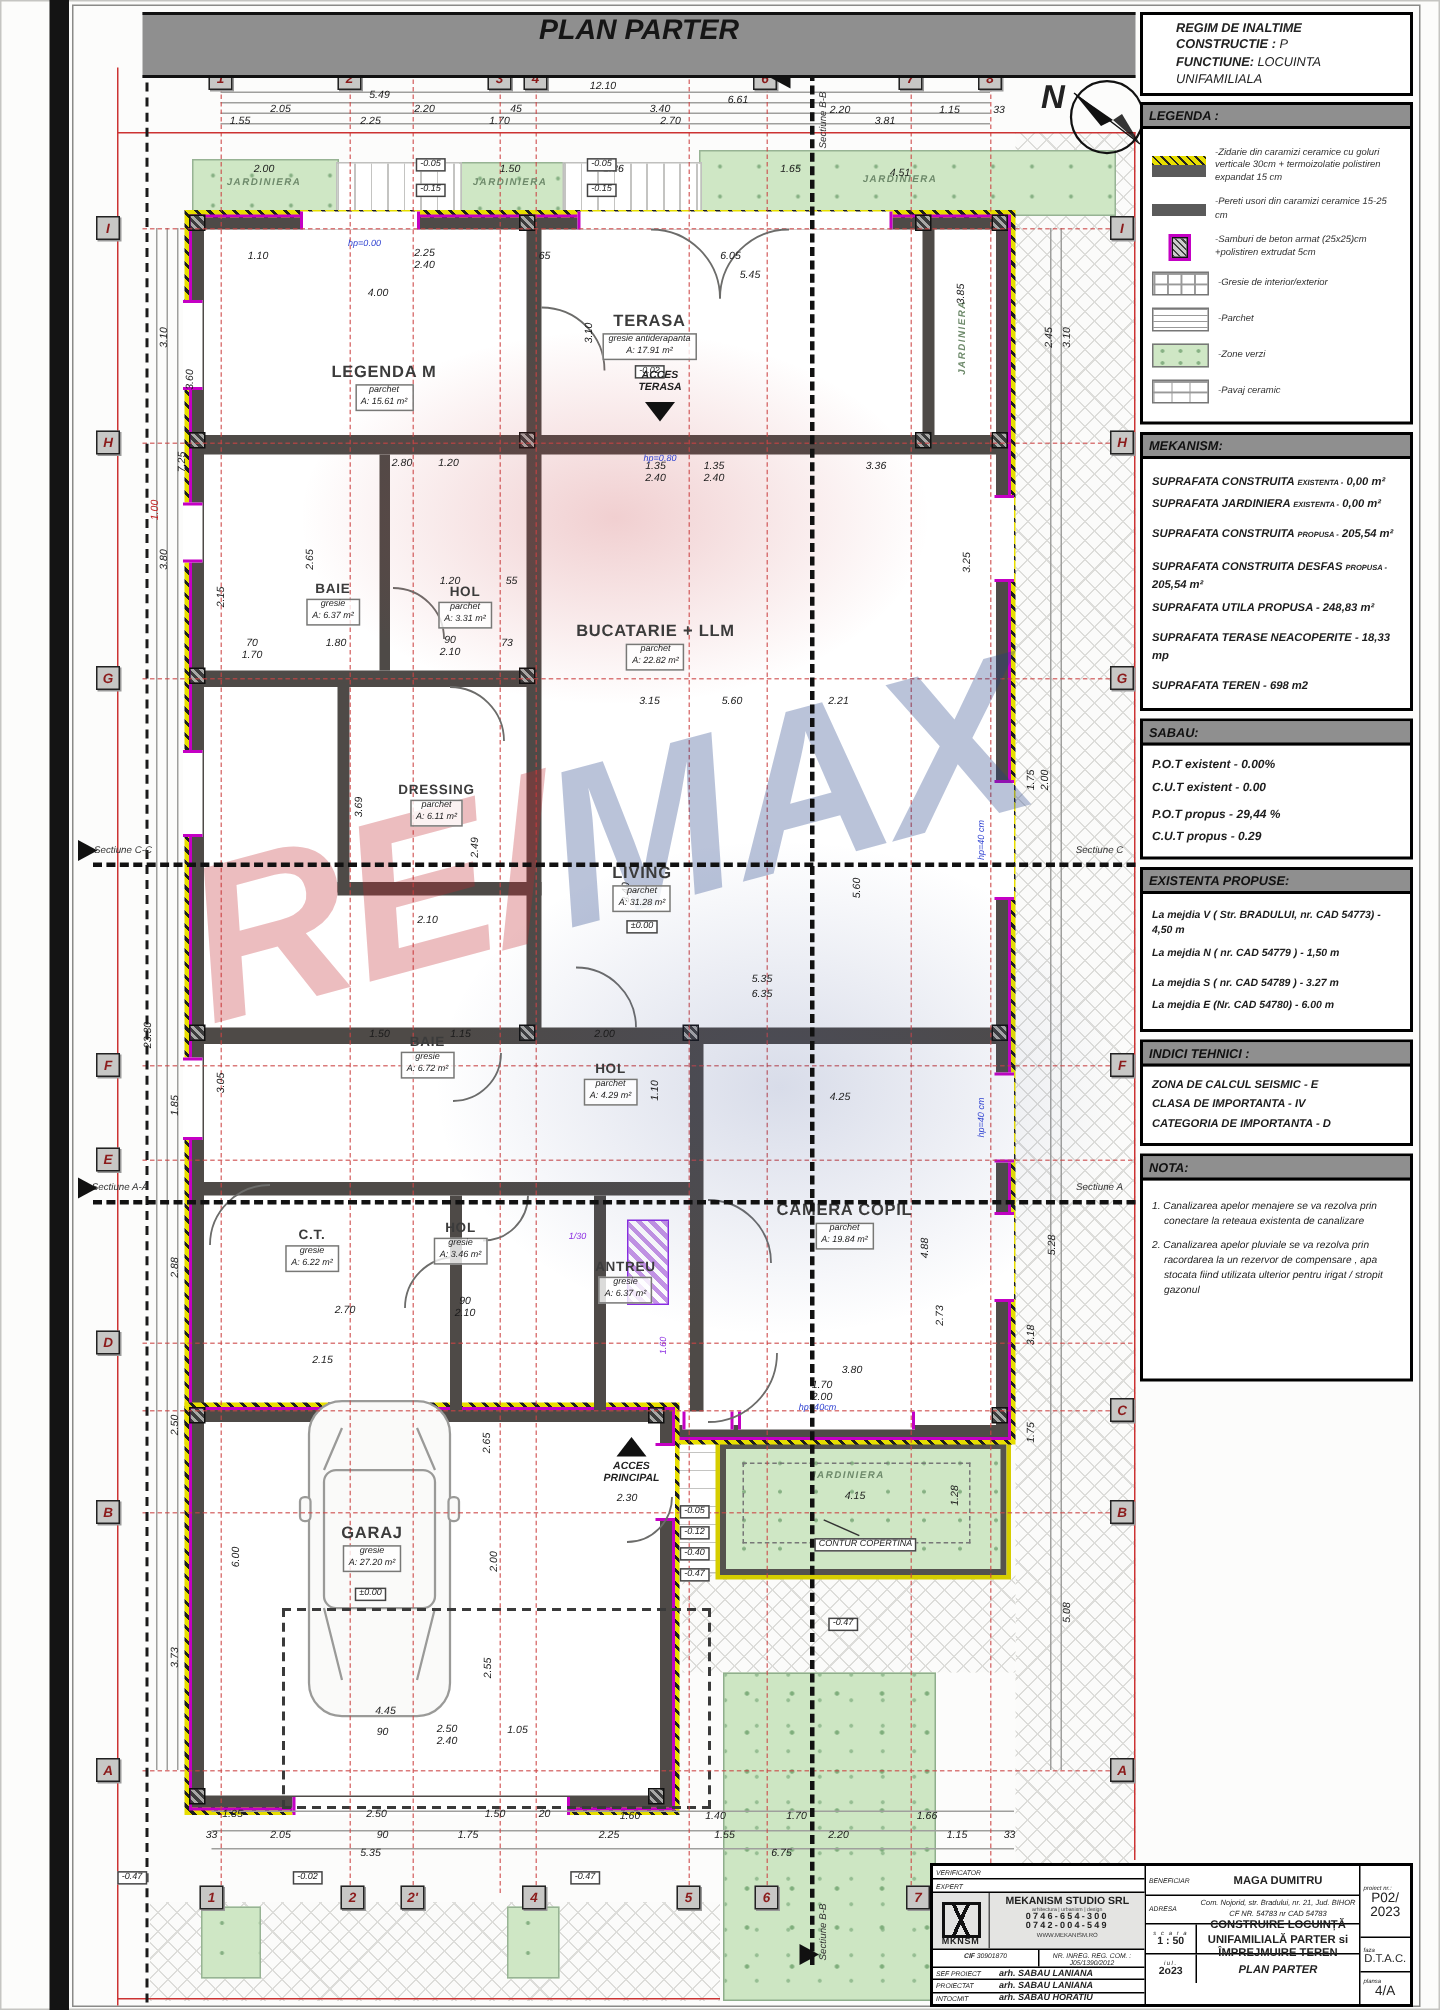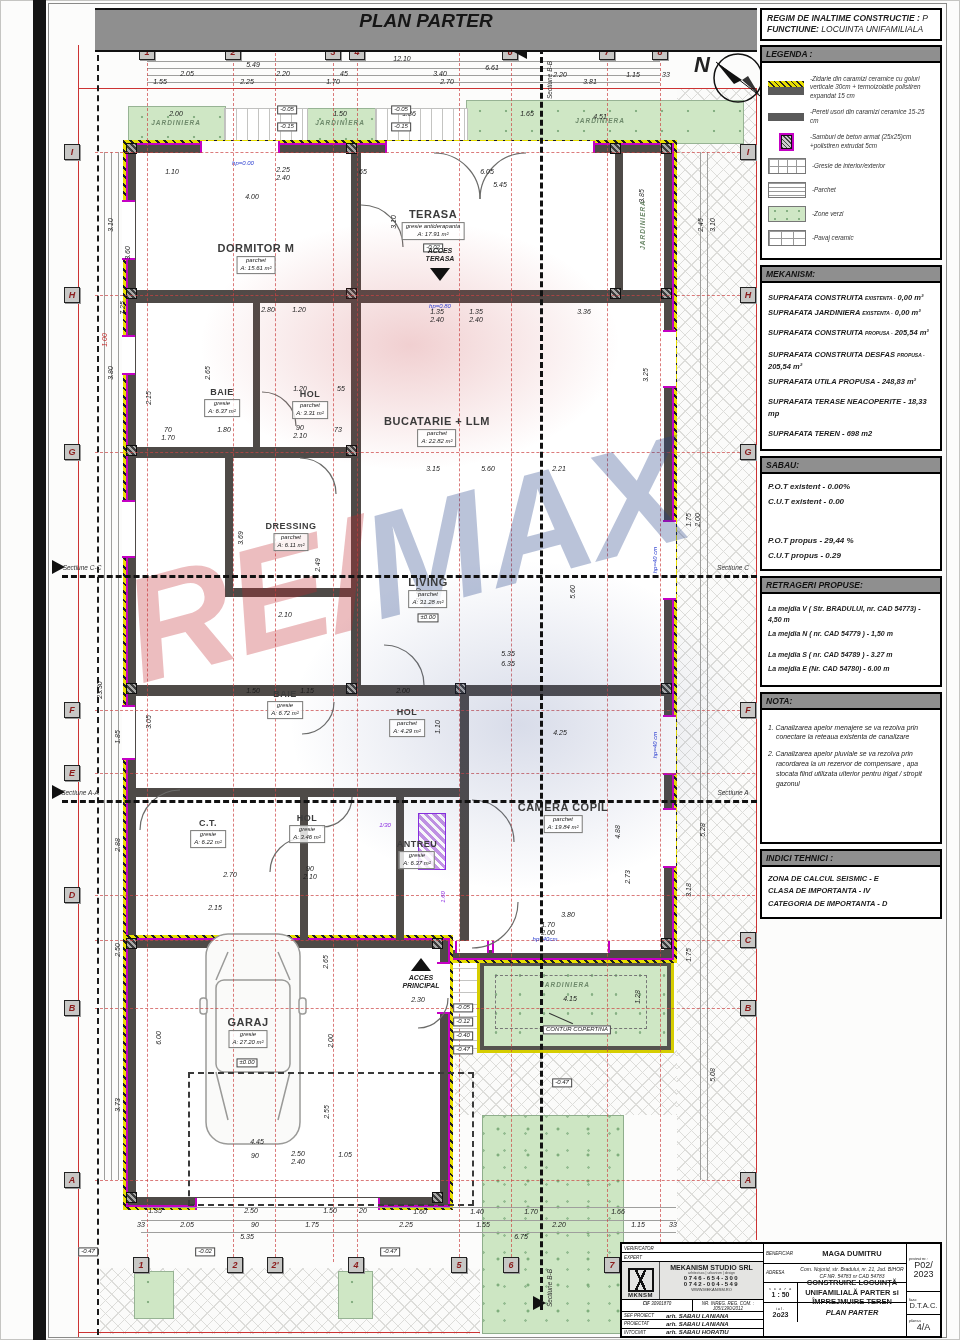--- a/index.html
+++ b/index.html
@@ -71,7 +71,7 @@
   .sec{border:2px solid #000;margin-bottom:5px;background:#fff}
   .band{background:#8f8f8f;border-bottom:2px solid #000;font-weight:bold;font-style:italic;font-size:8.5px;padding:2px 4px;color:#111}
   .bodytext{padding:6px 6px;font-size:7.5px;font-style:italic;font-weight:bold;color:#1c1c1c}
-  .regim{border:2px solid #000;background:#fff;padding:3px 5px;font-size:8.5px;font-style:italic;margin-bottom:4px;line-height:1.35}
+  .regim{border:2px solid #000;background:#fff;padding:3px 22px;font-size:8.5px;font-style:italic;margin-bottom:4px;line-height:1.35}
   .litem{display:flex;gap:6px;align-items:center;margin:8px 0}
   .sw{width:36px;height:14px;flex:none}
   .sw1{background:repeating-linear-gradient(45deg,#222 0 1px,#e7de00 1px 4px) top/100% 6px no-repeat,linear-gradient(#5a5a5a,#5a5a5a) bottom/100% 8px no-repeat}

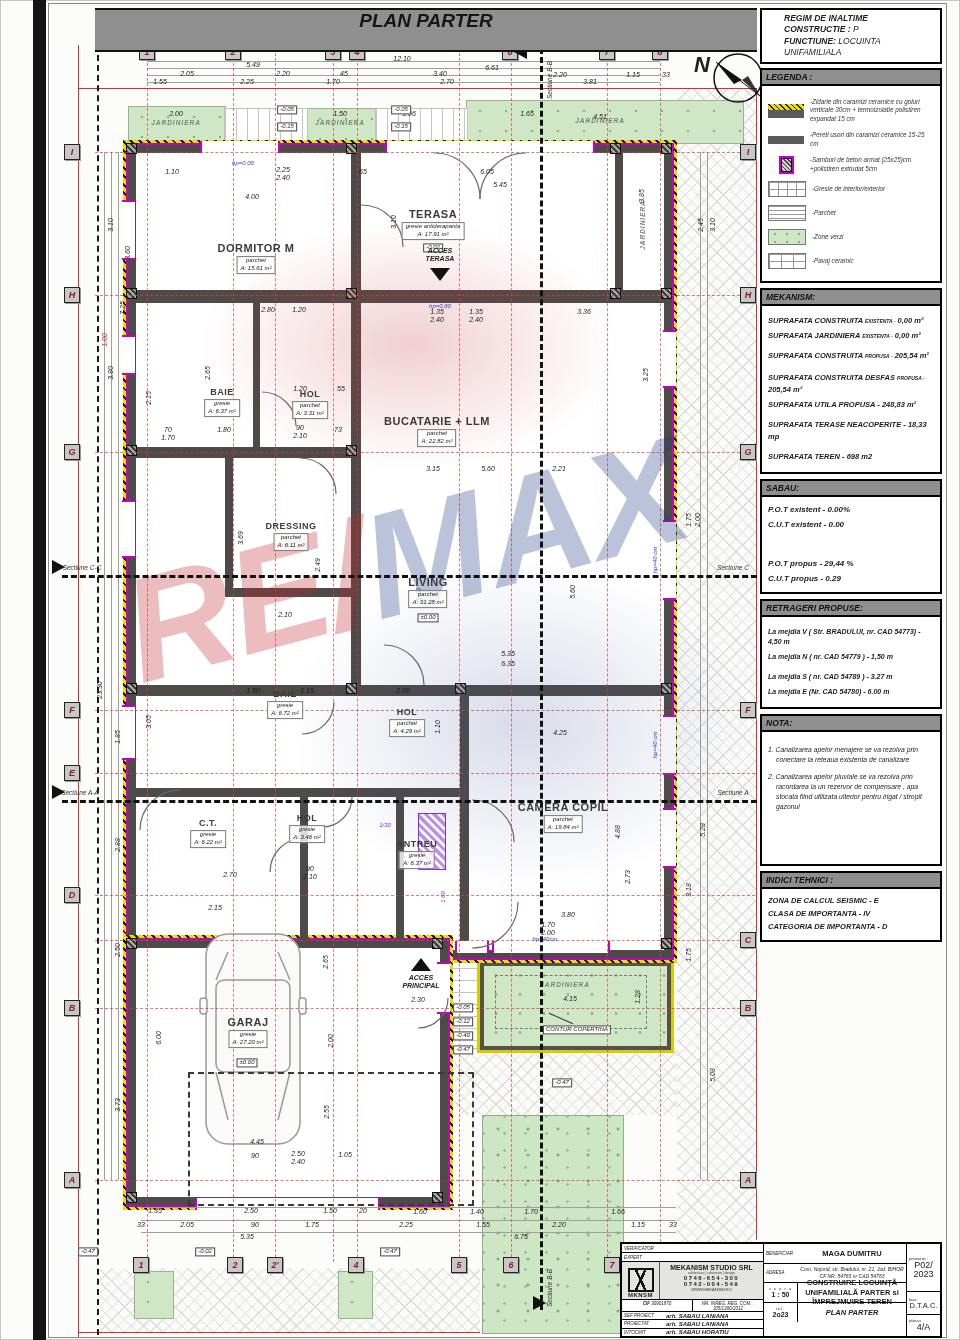--- a/index.html
+++ b/index.html
@@ -376,7 +376,7 @@
   </svg>
 
   <div class="room" style="left:256px;top:258px">
-    <div class="rname">DORMITOR M</div>
+    <div class="rname">LEGENDA M</div>
     <div class="rbox"><div>parchet</div><div>A: 15.61 m²</div></div>
   </div>
   <div class="room" style="left:433px;top:224px">

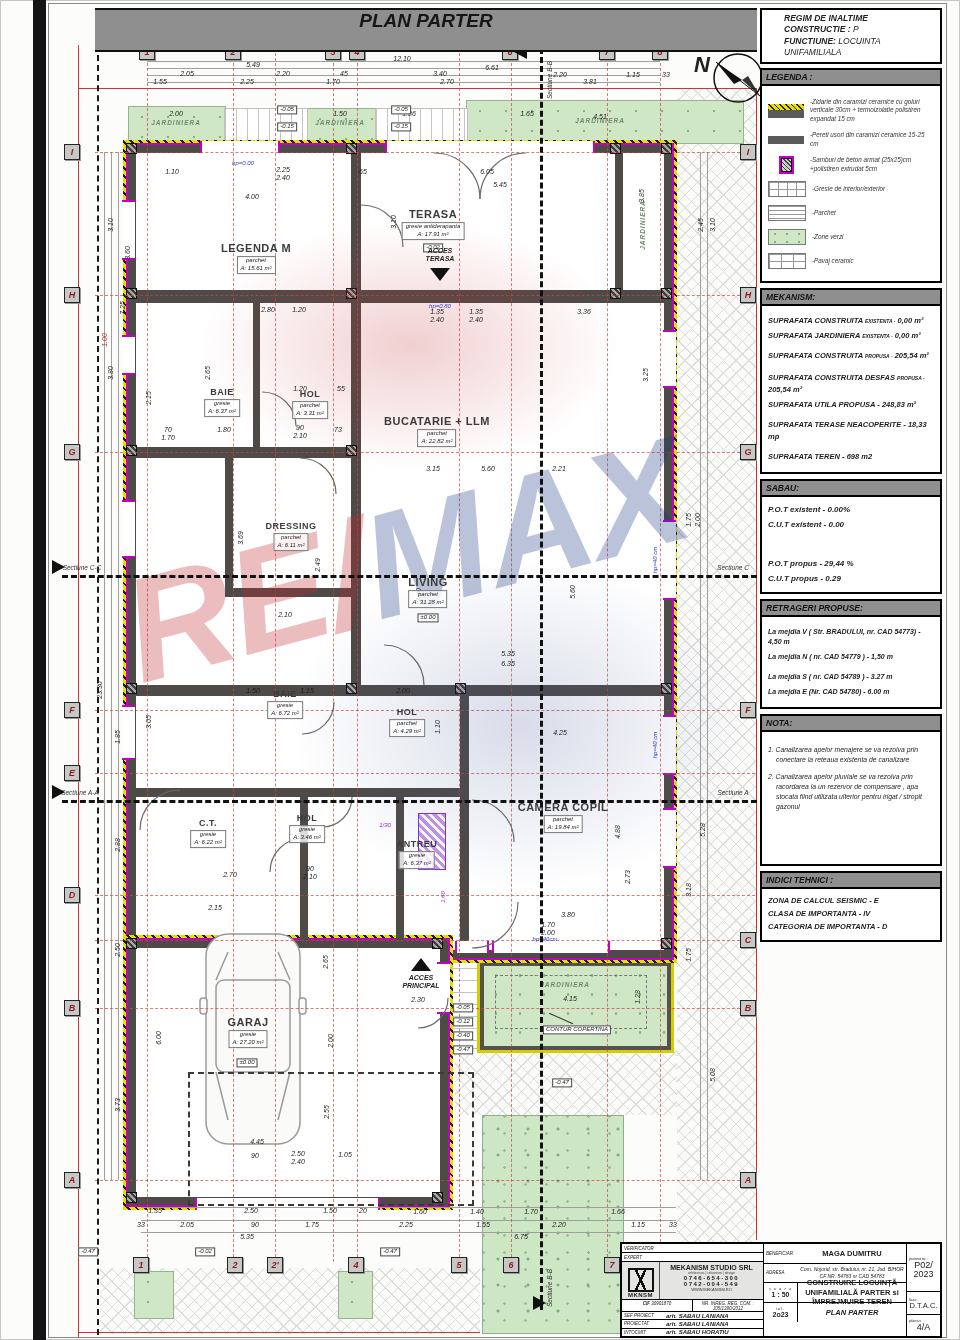--- a/index.html
+++ b/index.html
@@ -664,7 +664,7 @@
       <div class="bodytext" style="font-size:8px">
         <div class="irow">P.O.T existent -  0.00%</div>
         <div class="irow">C.U.T existent -  0.00</div>
-        <div class="irow" style="margin-top:25px">P.O.T propus -   29,44 %</div>
+        <div class="irow" style="margin-top:4px">P.O.T propus -   29,44 %</div>
         <div class="irow">C.U.T propus - 0.29</div>
       </div>
     </div>

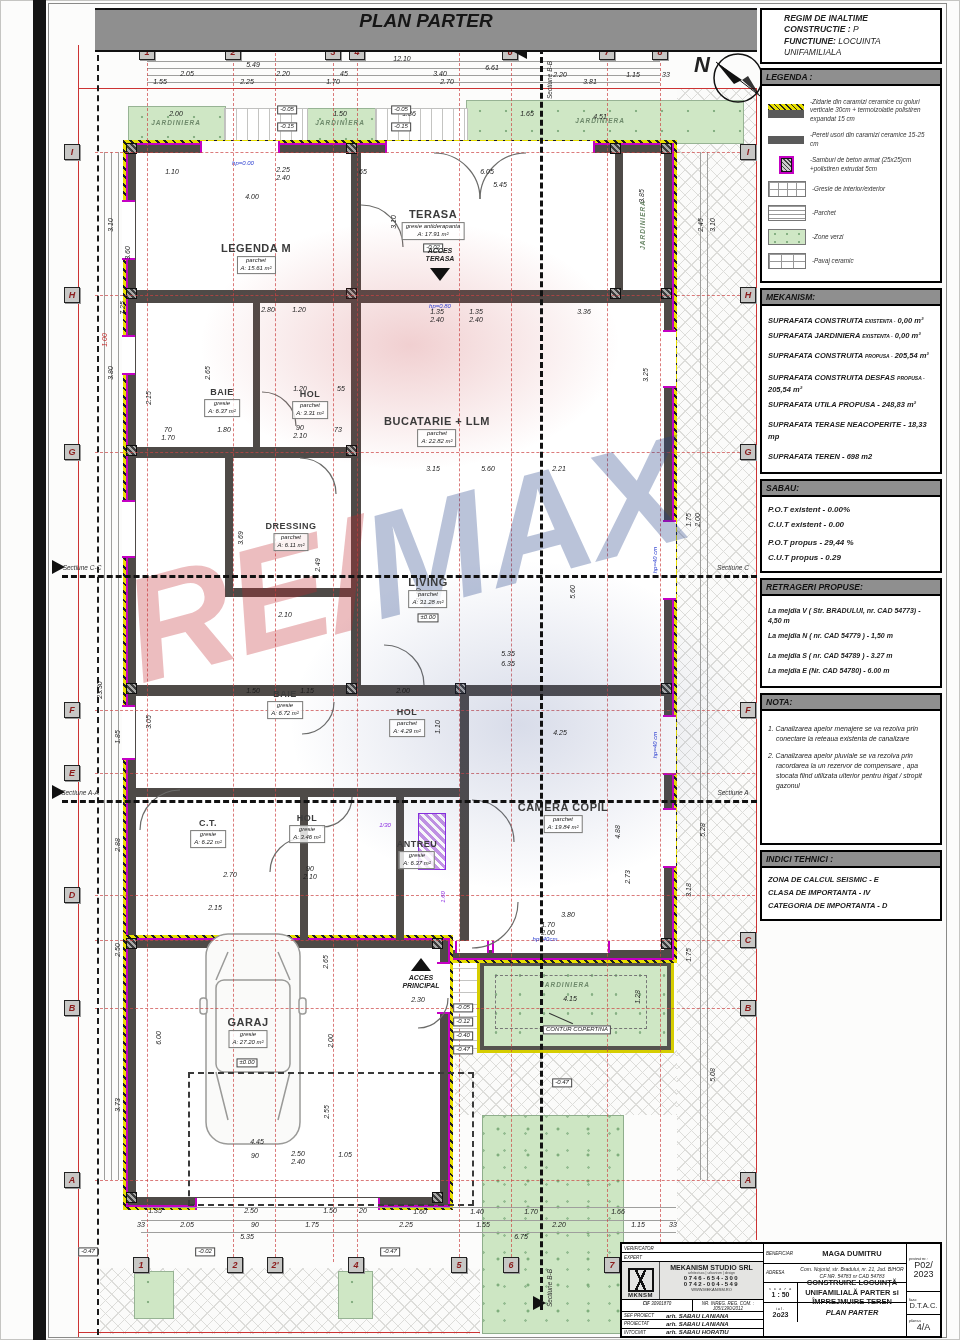--- a/index.html
+++ b/index.html
@@ -669,7 +669,7 @@
       </div>
     </div>
     <div class="sec">
-      <div class="band">RETRAGERI  PROPUSE:</div>
+      <div class="band">EXISTENTA  PROPUSE:</div>
       <div class="bodytext">
         <div class="rrow">La mejdia V ( Str. BRADULUI, nr. CAD 54773) - 4,50 m</div>
         <div class="rrow">La mejdia N ( nr. CAD 54779 ) - 1,50 m</div>

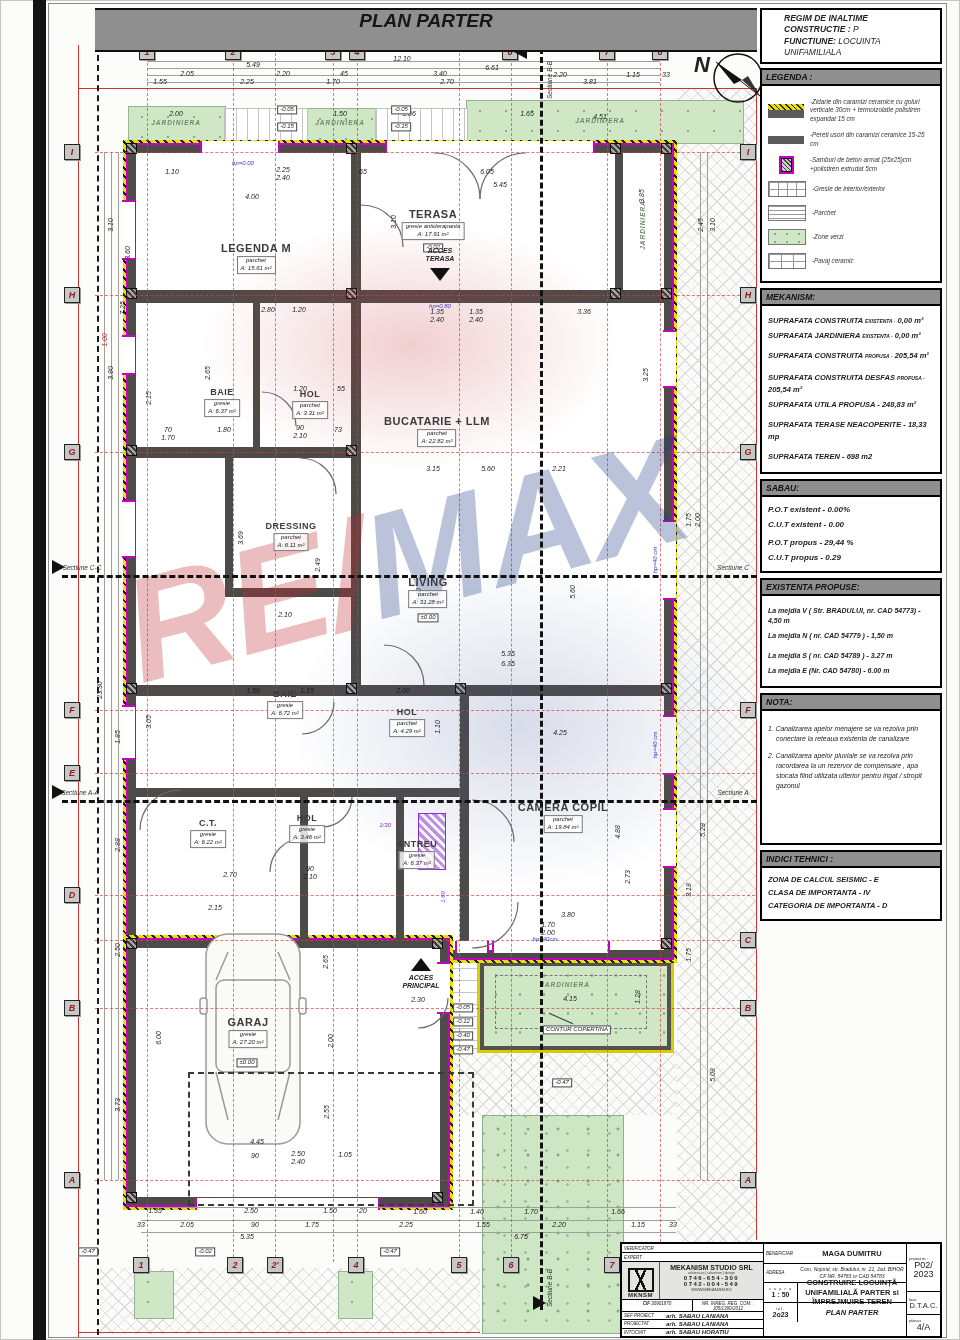--- a/index.html
+++ b/index.html
@@ -678,18 +678,18 @@
       </div>
     </div>
     <div class="sec">
-      <div class="band">NOTA:</div>
-      <div class="bodytext" style="min-height:120px">
-        <div class="nrow">1. Canalizarea apelor menajere se va rezolva prin conectare la reteaua existenta de canalizare</div>
-        <div class="nrow">2. Canalizarea apelor pluviale se va rezolva prin racordarea la un rezervor de compensare , apa stocata fiind utilizata ulterior pentru irigat / stropit gazonul</div>
-      </div>
-    </div>
-    <div class="sec">
       <div class="band">INDICI TEHNICI :</div>
       <div class="bodytext" style="font-size:7.5px">
         <div class="trow">ZONA DE CALCUL SEISMIC - E</div>
         <div class="trow">CLASA DE IMPORTANTA - IV</div>
         <div class="trow">CATEGORIA DE IMPORTANTA - D</div>
+      </div>
+    </div>
+    <div class="sec">
+      <div class="band">NOTA:</div>
+      <div class="bodytext" style="min-height:120px">
+        <div class="nrow">1. Canalizarea apelor menajere se va rezolva prin conectare la reteaua existenta de canalizare</div>
+        <div class="nrow">2. Canalizarea apelor pluviale se va rezolva prin racordarea la un rezervor de compensare , apa stocata fiind utilizata ulterior pentru irigat / stropit gazonul</div>
       </div>
     </div>
   </div>

